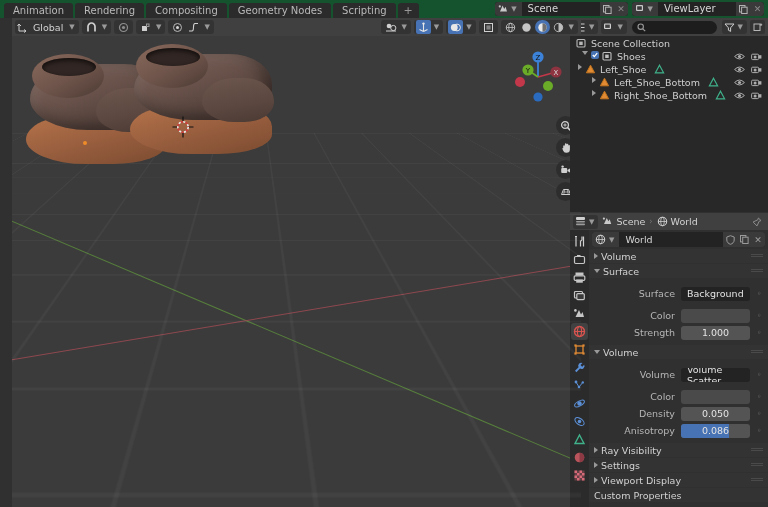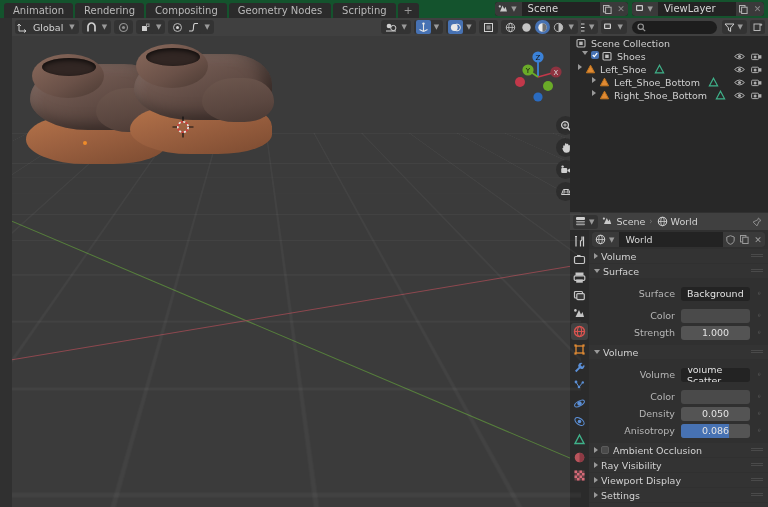--- a/index.html
+++ b/index.html
@@ -938,12 +938,6 @@
 
         <div class="panel-hdr">
           <div class="tri right"></div>
-          <div class="sub-chk"></div>
-          <span class="panel-title">Ambient Occlusion</span>
-          <div class="grip"></div>
-        </div>
-        <div class="panel-hdr">
-          <div class="tri right"></div>
           <span class="panel-title">Ray Visibility</span>
           <div class="grip"></div>
         </div>

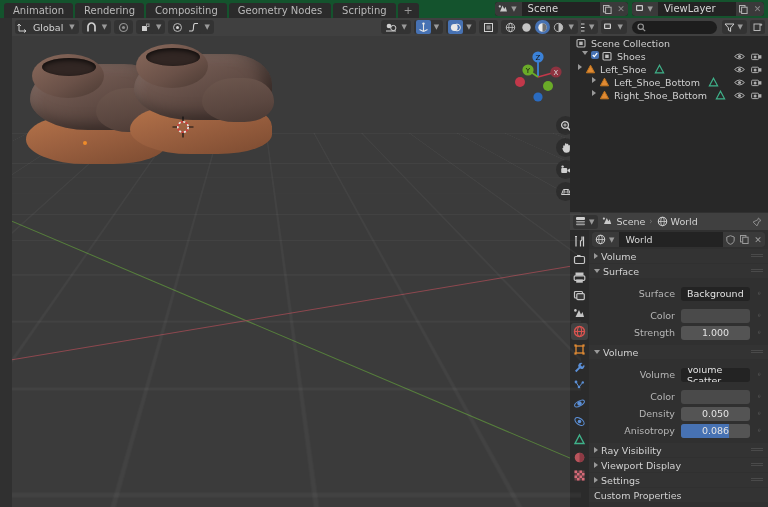--- a/index.html
+++ b/index.html
@@ -943,12 +943,12 @@
         </div>
         <div class="panel-hdr">
           <div class="tri right"></div>
-          <span class="panel-title">Viewport Display</span>
+          <span class="panel-title">Settings</span>
           <div class="grip"></div>
         </div>
         <div class="panel-hdr">
           <div class="tri right"></div>
-          <span class="panel-title">Settings</span>
+          <span class="panel-title">Viewport Display</span>
           <div class="grip"></div>
         </div>
         <div class="panel-hdr">

